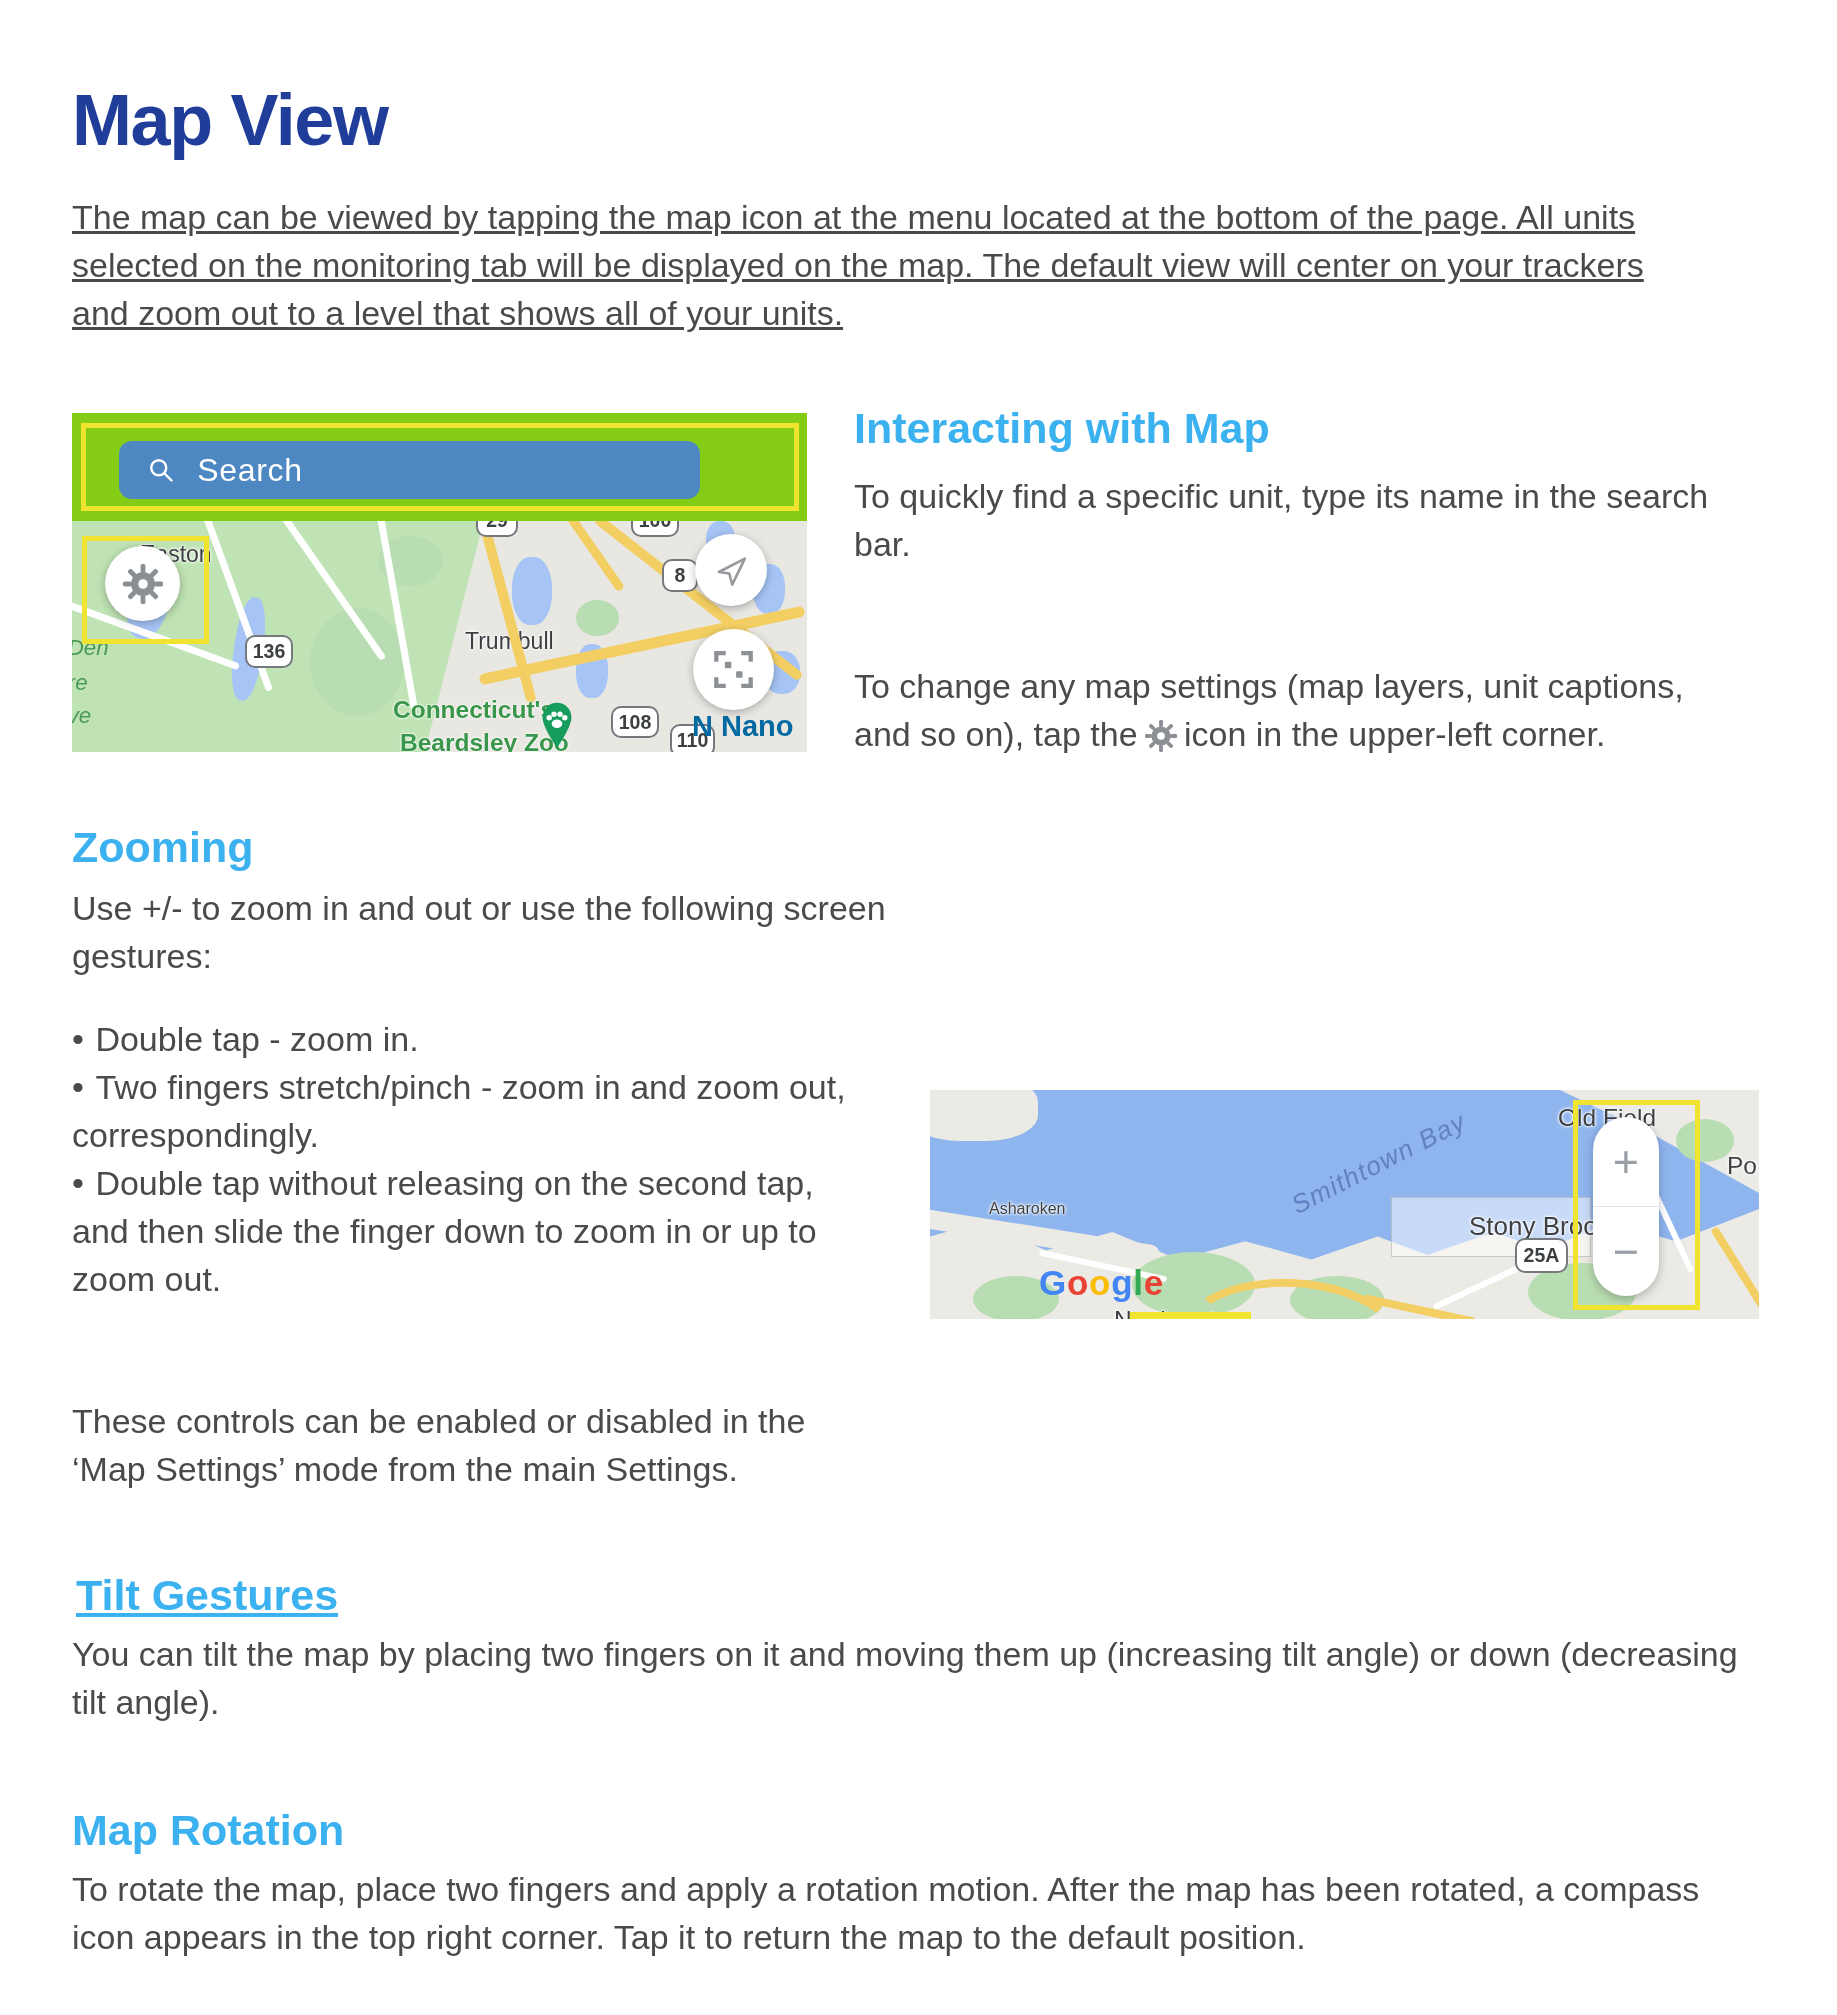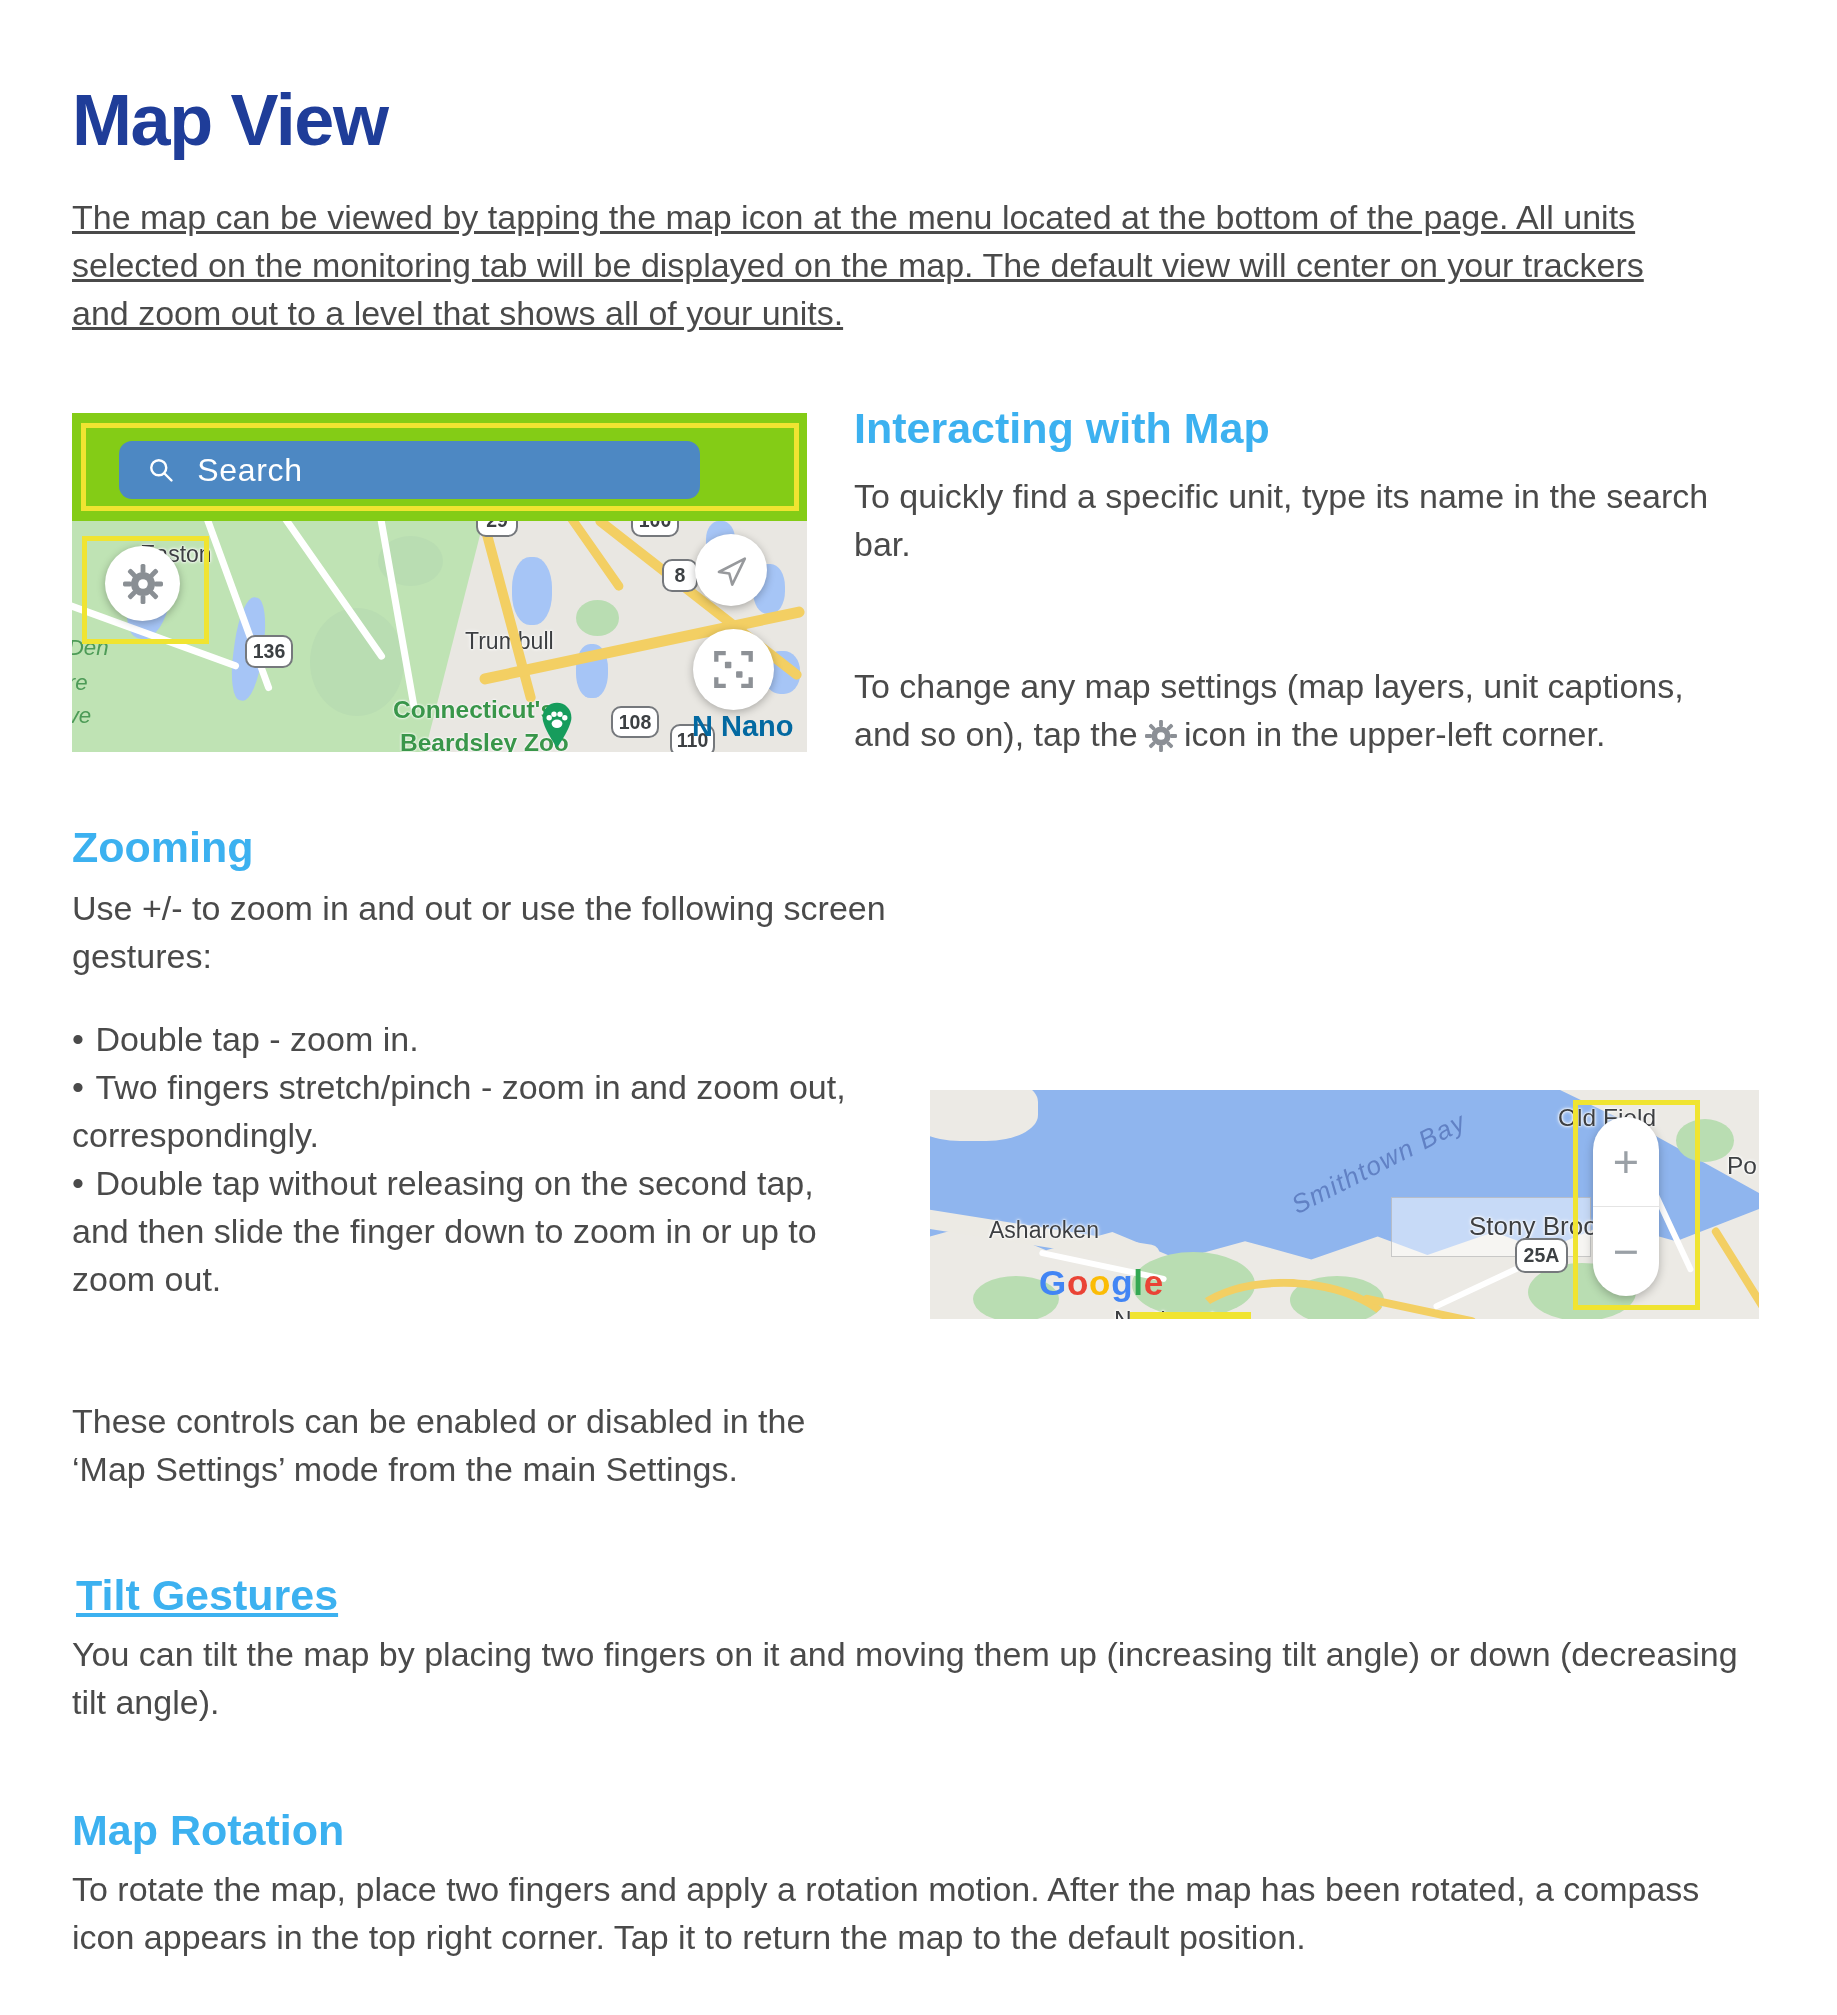--- a/index.html
+++ b/index.html
@@ -222,7 +222,7 @@
     <div class="scalebox"></div>
 
     <span class="m2-bay" style="left:353px;top:58px;">Smithtown Bay</span>
-    <span class="m-label" style="left:59px;top:127px;font-size:23px;z-index:3;">Asharoken</span>
+    <span class="m-label" style="left:59px;top:110px;font-size:16px;z-index:3;">Asharoken</span>
     <span class="m-label" style="left:539px;top:121px;font-size:26px;z-index:3;">Stony Brook</span>
     <span class="m-label" style="left:628px;top:14.4px;font-size:24.5px;z-index:3;">Old Field</span>
     <span class="m-label" style="left:797px;top:62px;font-size:24.5px;z-index:3;">Po</span>

